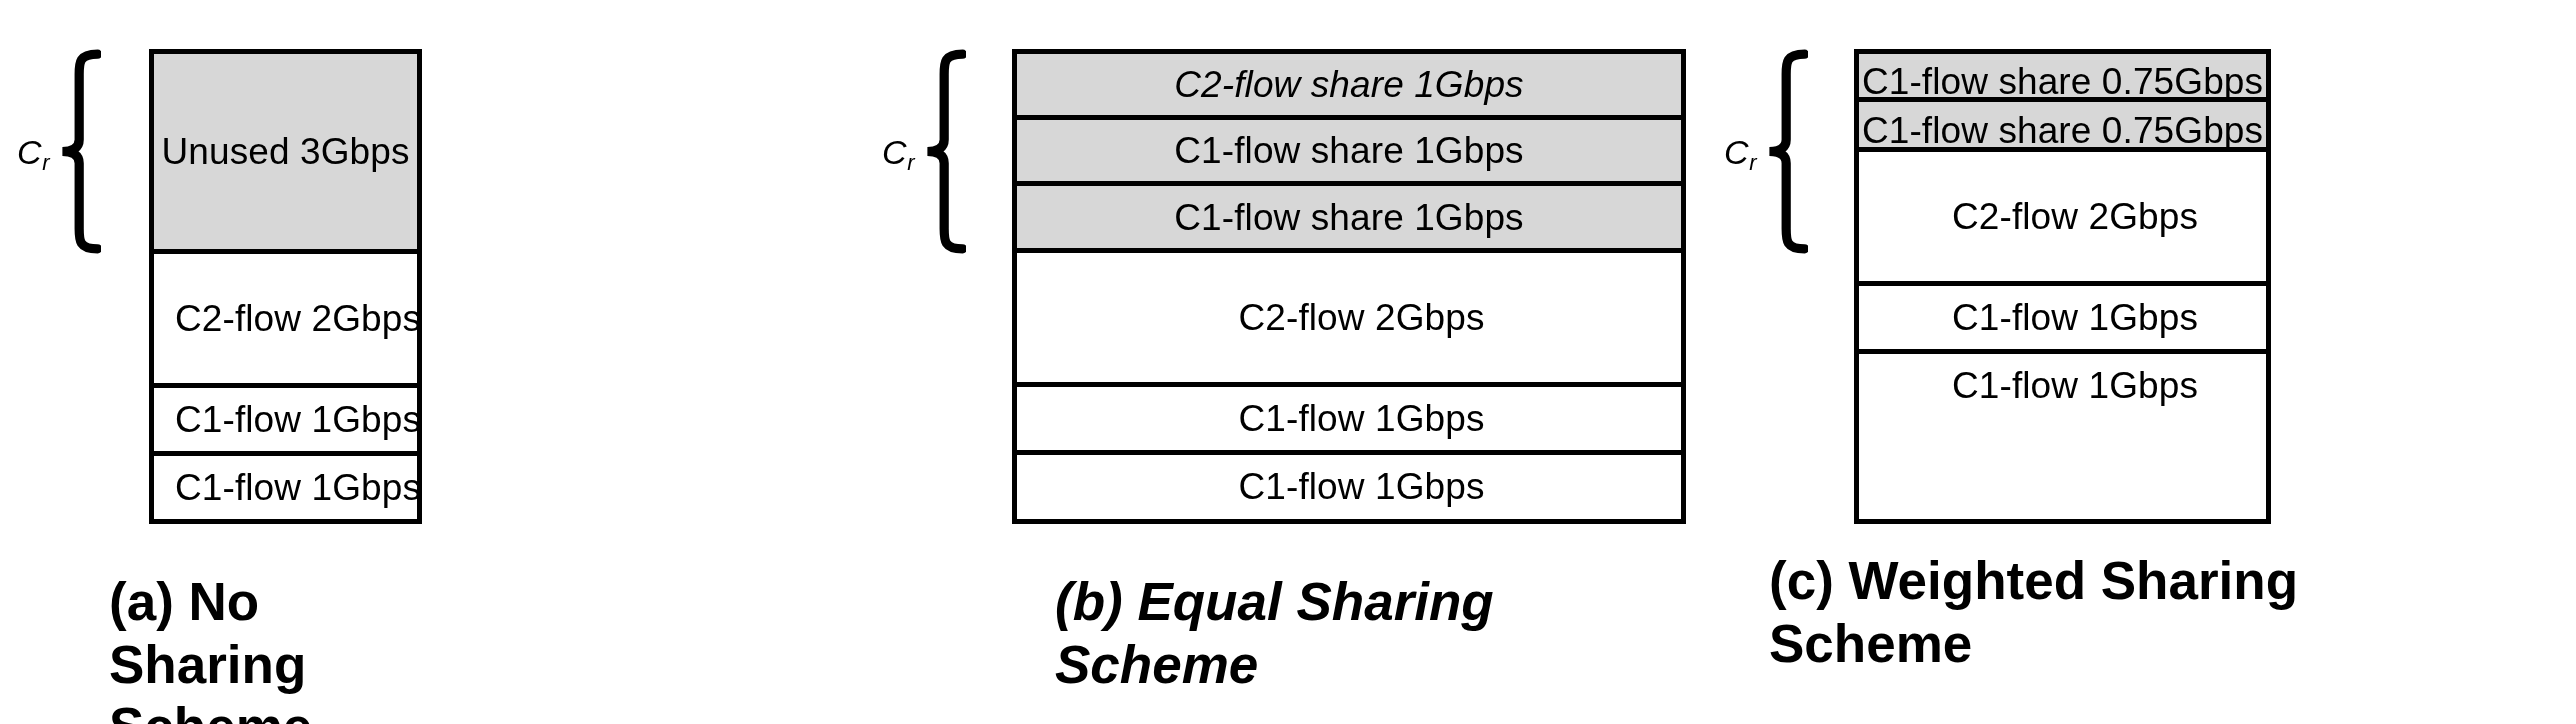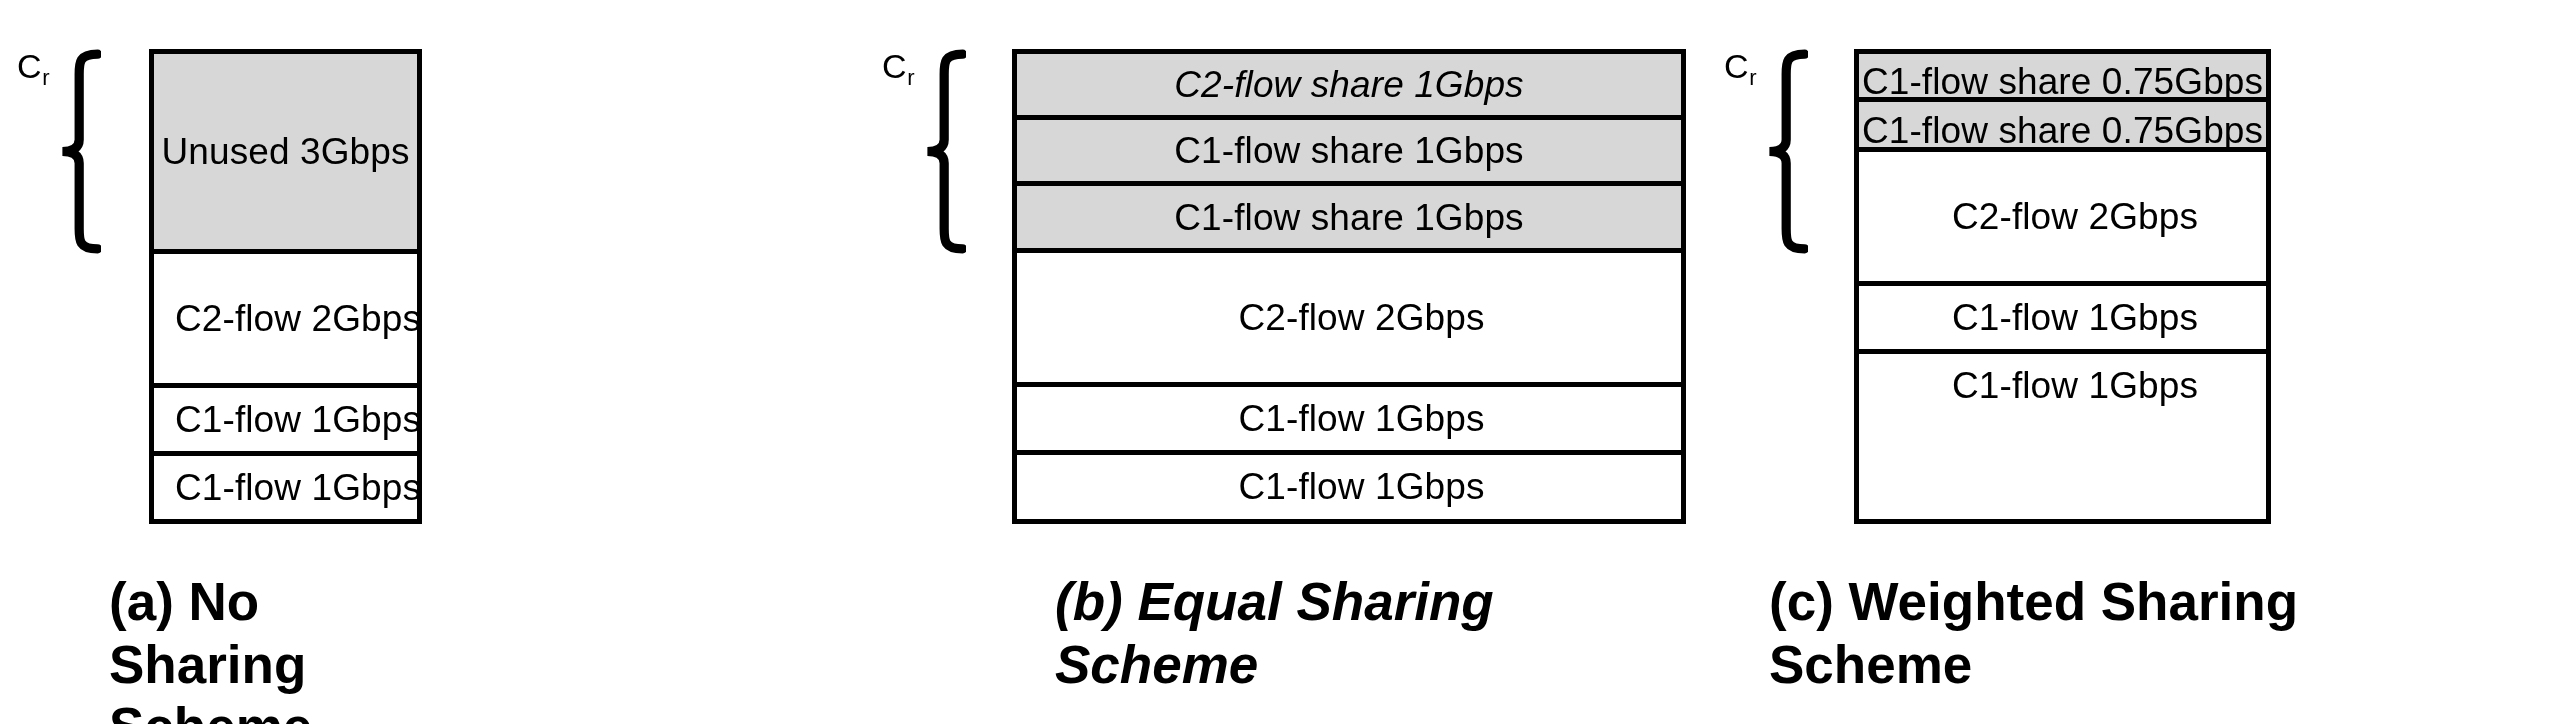--- a/index.html
+++ b/index.html
@@ -37,7 +37,7 @@
   }
   .row-label.tight{font-size:37px;margin-top:12px;}
   
-  .brace-group{position:absolute;display:flex;}
+  .brace-group{position:absolute;display:flex;align-items:center;font-style:italic;}
   .cr-label{
     font-size:34px;
     color:#000;

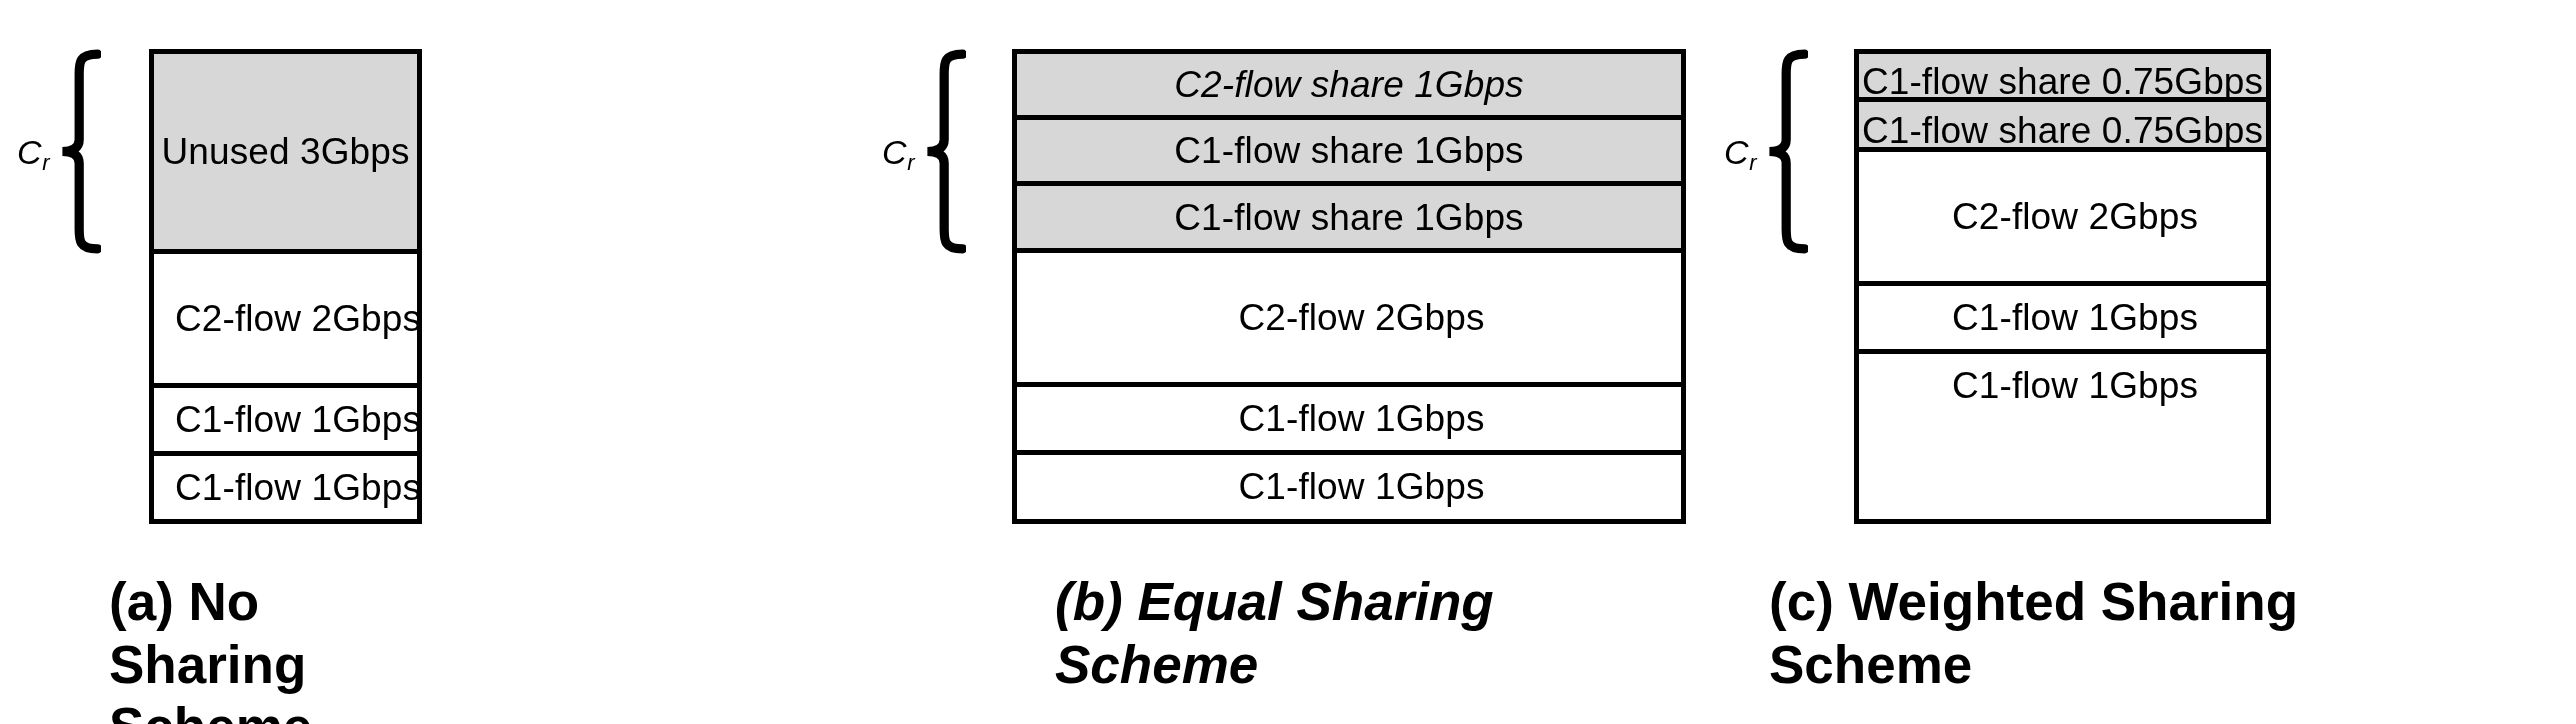--- a/index.html
+++ b/index.html
@@ -149,7 +149,7 @@
     </div>
   </div>
 
-  <div class="caption" style="left:1769px;top:571px;width:588px;">(c) Weighted Sharing
+  <div class="caption" style="left:1769px;top:550px;width:588px;">(c) Weighted Sharing
 Scheme</div>
 </div>
 

